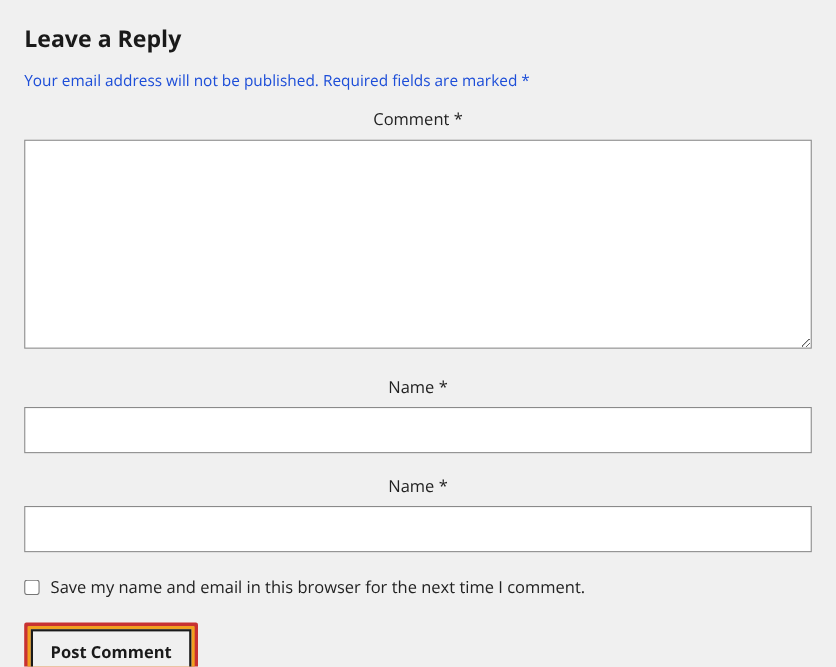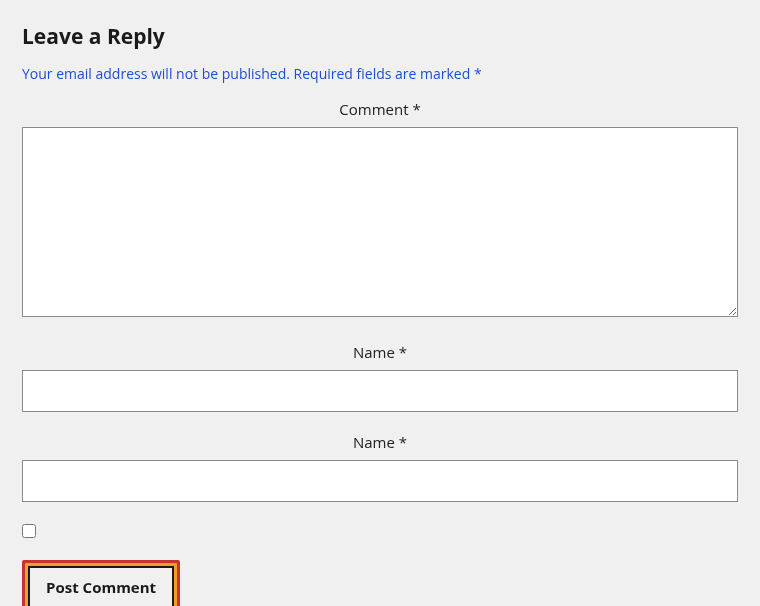--- a/index.html
+++ b/index.html
@@ -115,6 +115,7 @@
 
 <div class="checkbox-row">
   <input type="checkbox" style="">
+  <label>Save my name and email in this browser for the next time I comment.</label>
 </div>
 
 <div class="button-outer-red">

